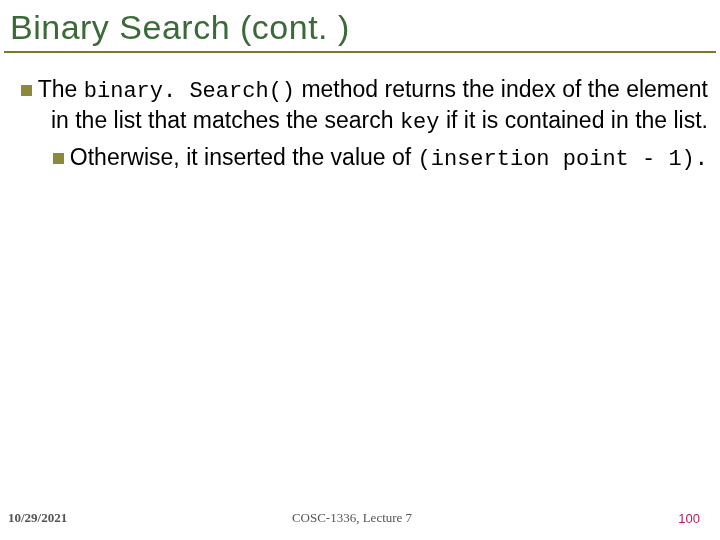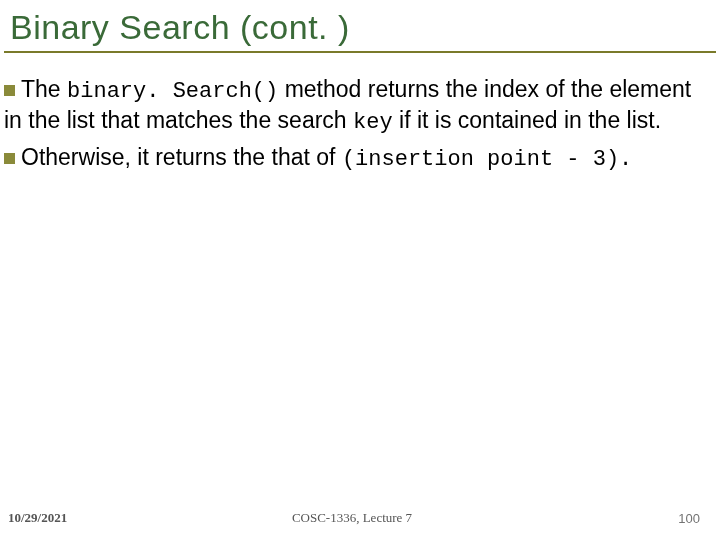--- a/index.html
+++ b/index.html
@@ -31,10 +31,11 @@
     letter-spacing: 0.5px;
   }
   .body {
-    padding: 22px 12px 0 4px;
+    padding: 22px 12px 0 16px;
     color: #000;
     font-size: 23px;
     line-height: 1.28;
+    text-align: right;
   }
   .para {
     margin: 0 0 6px 0;

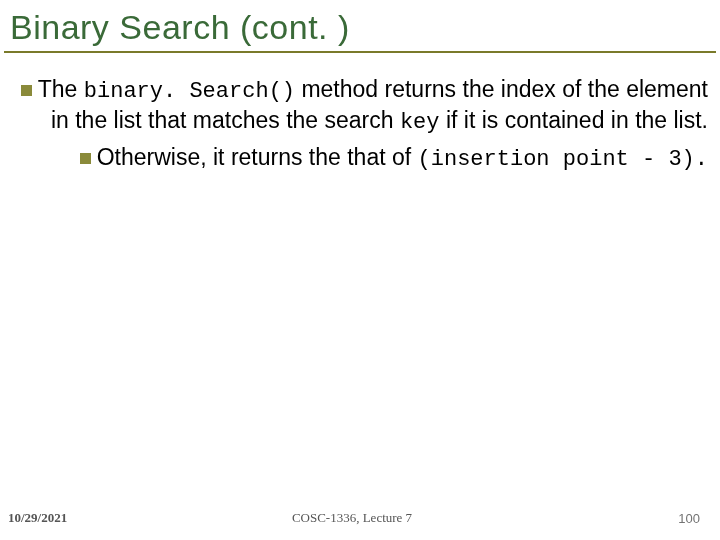--- a/index.html
+++ b/index.html
@@ -86,7 +86,7 @@
     </p>
 
     <p class="para">
-      <span class="bullet"></span><span>Otherwise, it returns the that of </span><span class="code">(insertion point - 3).</span>
+      <span class="bullet"></span><span>Otherwise, it inserted the value of </span><span class="code">(insertion point - 3).</span>
     </p>
 
     <div class="gap"></div>

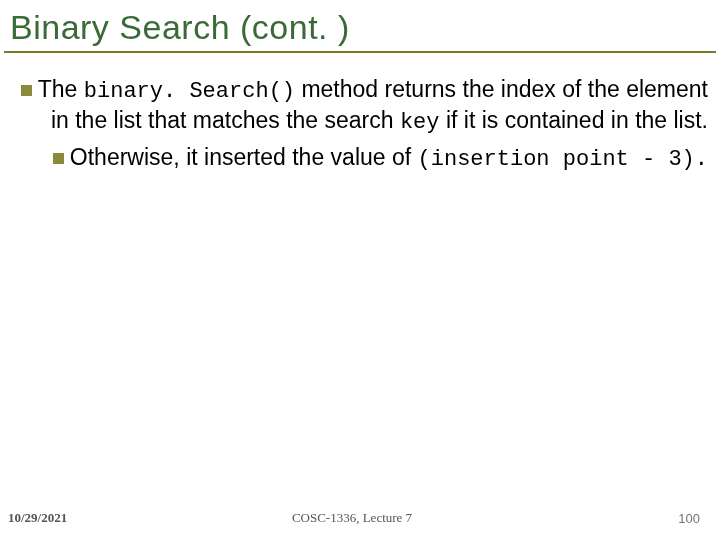--- a/index.html
+++ b/index.html
@@ -86,7 +86,7 @@
     </p>
 
     <p class="para">
-      <span class="bullet"></span><span>Otherwise, it inserted the value of </span><span class="code">(insertion point - 3).</span>
+      <span class="bullet"></span><span>Otherwise, it inserted the value of </span><span class="code">(insertion point - 1).</span>
     </p>
 
     <div class="gap"></div>

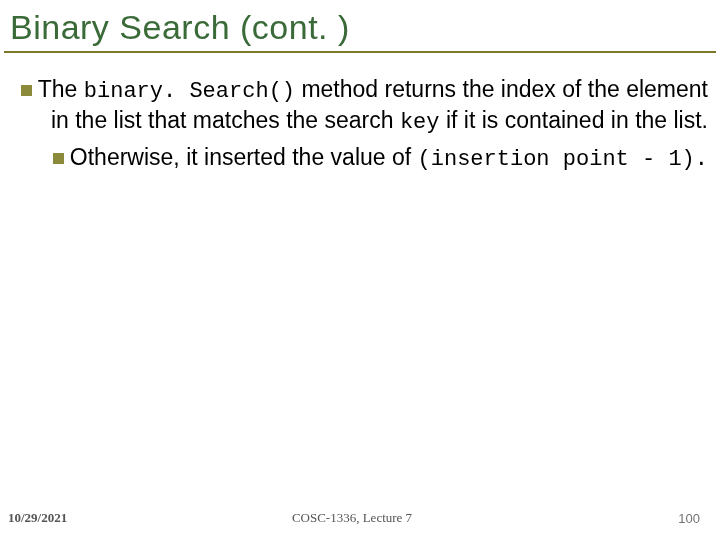--- a/index.html
+++ b/index.html
@@ -68,7 +68,7 @@
   }
   .footer .date  { position: absolute; left: 8px;  bottom: 0; font-weight: bold; }
   .footer .mid   { position: absolute; left: 0; right: 16px; bottom: 0; text-align: center; }
-  .footer .page  { position: absolute; right: 20px; bottom: 0; color: #737373; font-family: Arial, sans-serif; }
+  .footer .page  { position: absolute; right: 20px; bottom: 0; color: #be185d; font-family: Arial, sans-serif; }
 </style>
 </head>
 <body>

